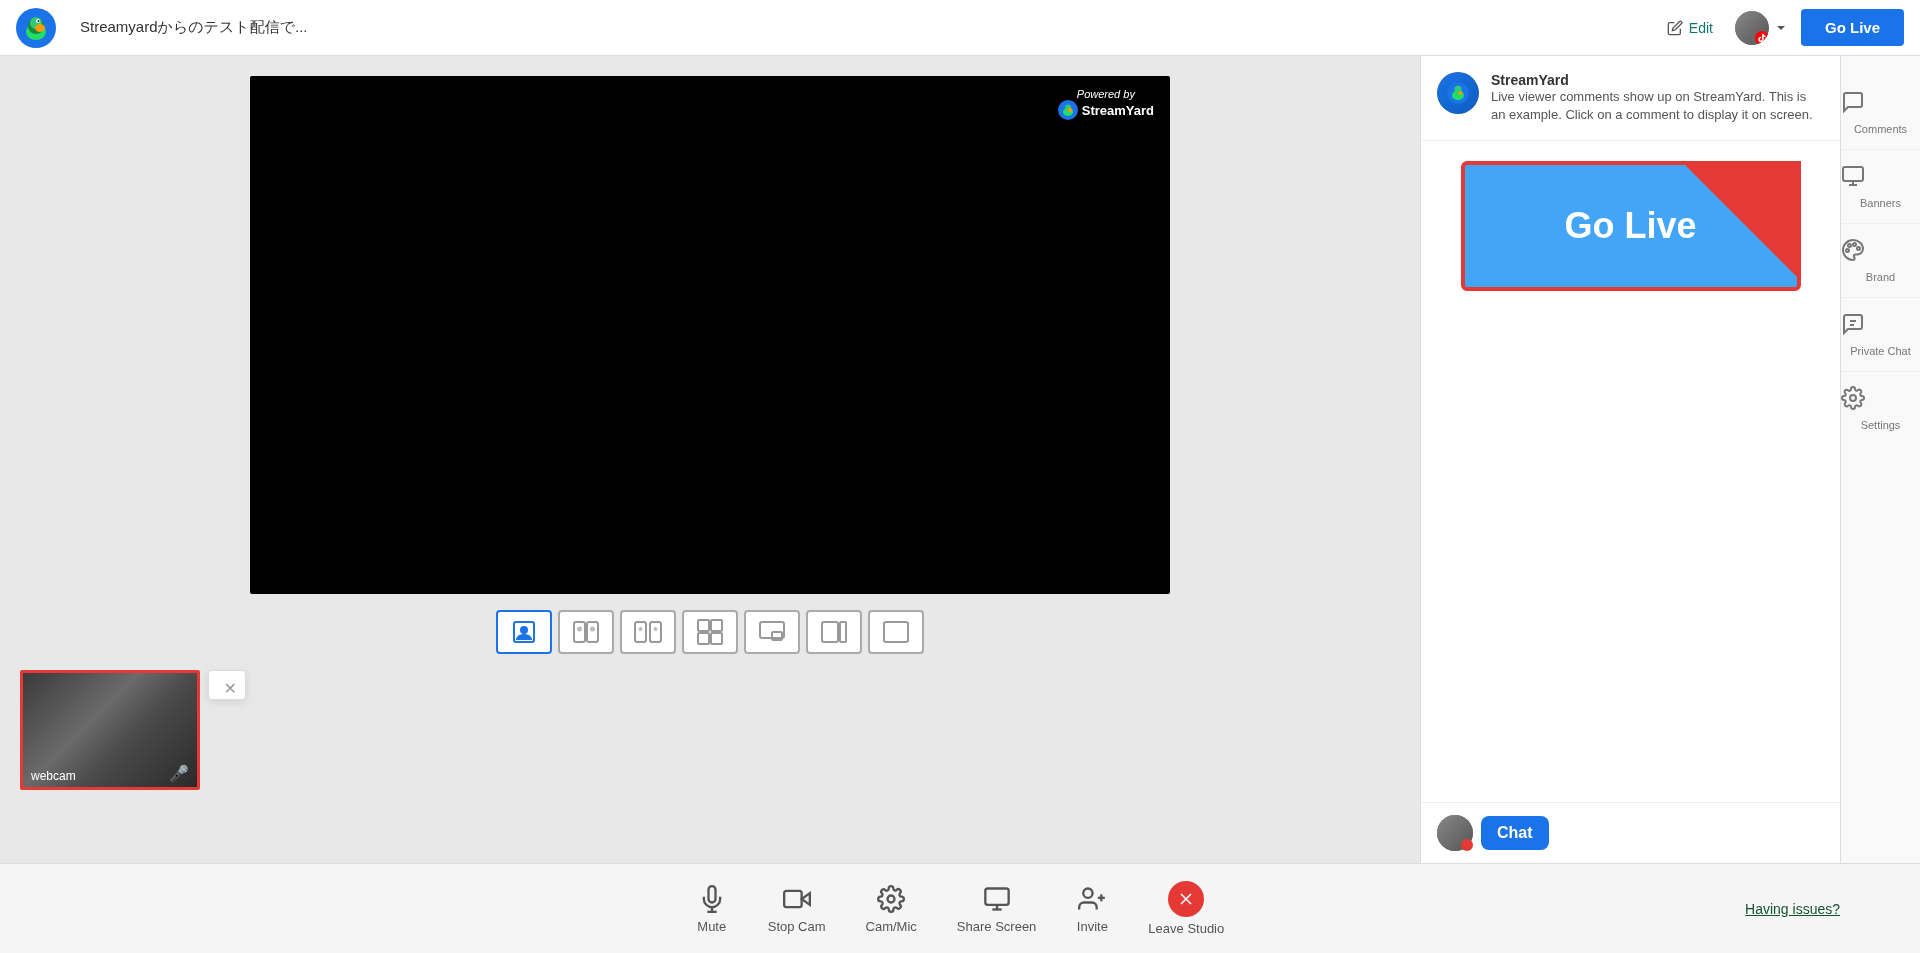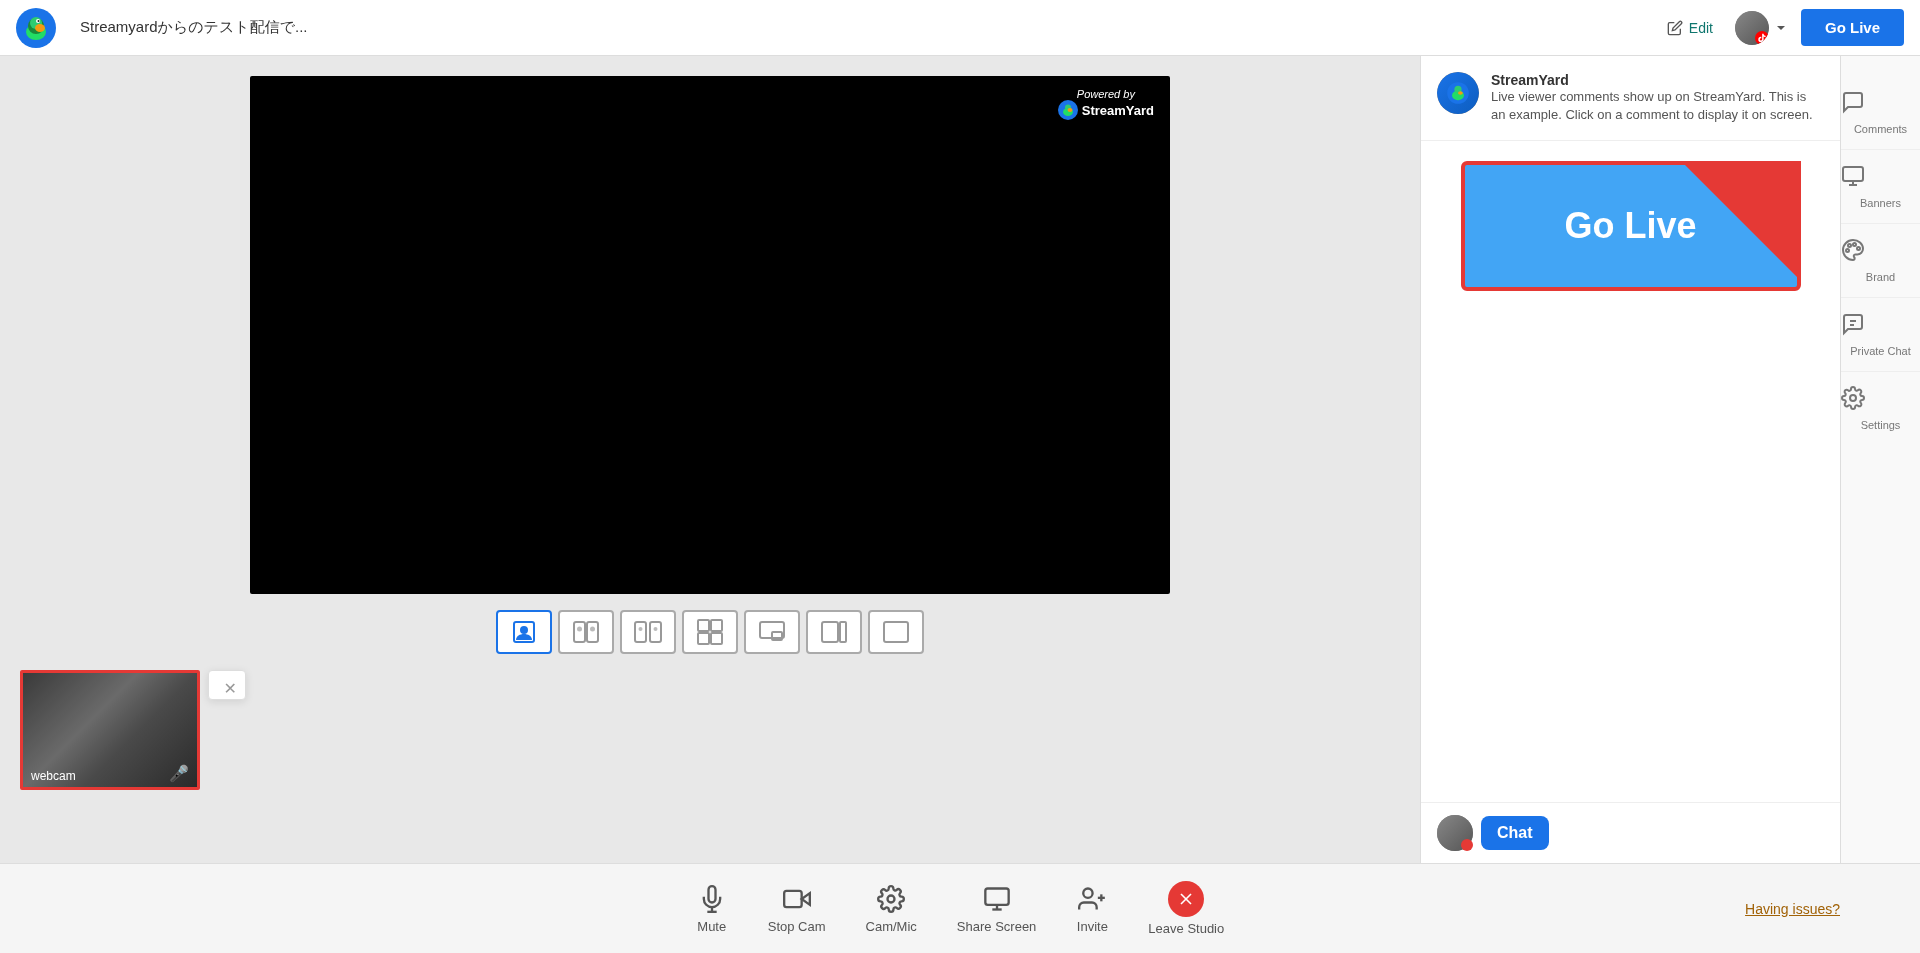--- a/index.html
+++ b/index.html
@@ -262,7 +262,7 @@
     .having-issues {
       position: absolute;
       right: 80px;
-      color: #a16207;
+      color: #14532d;
       font-size: 14px;
       text-decoration: underline;
       cursor: pointer;

